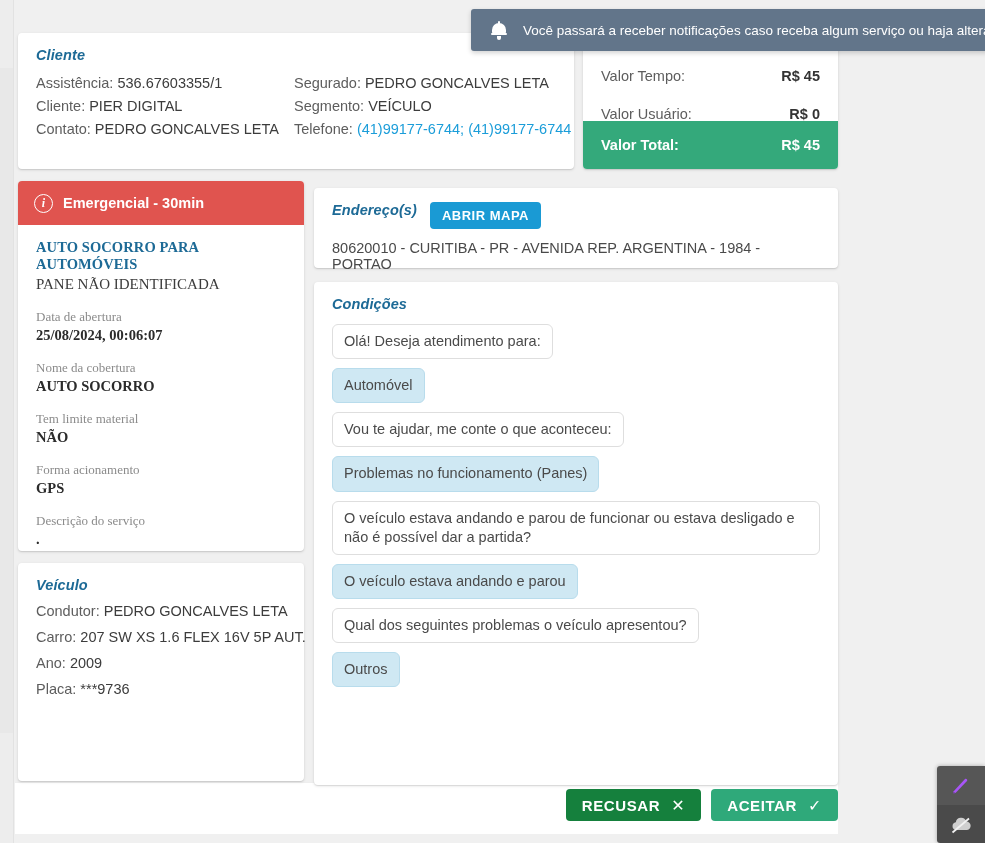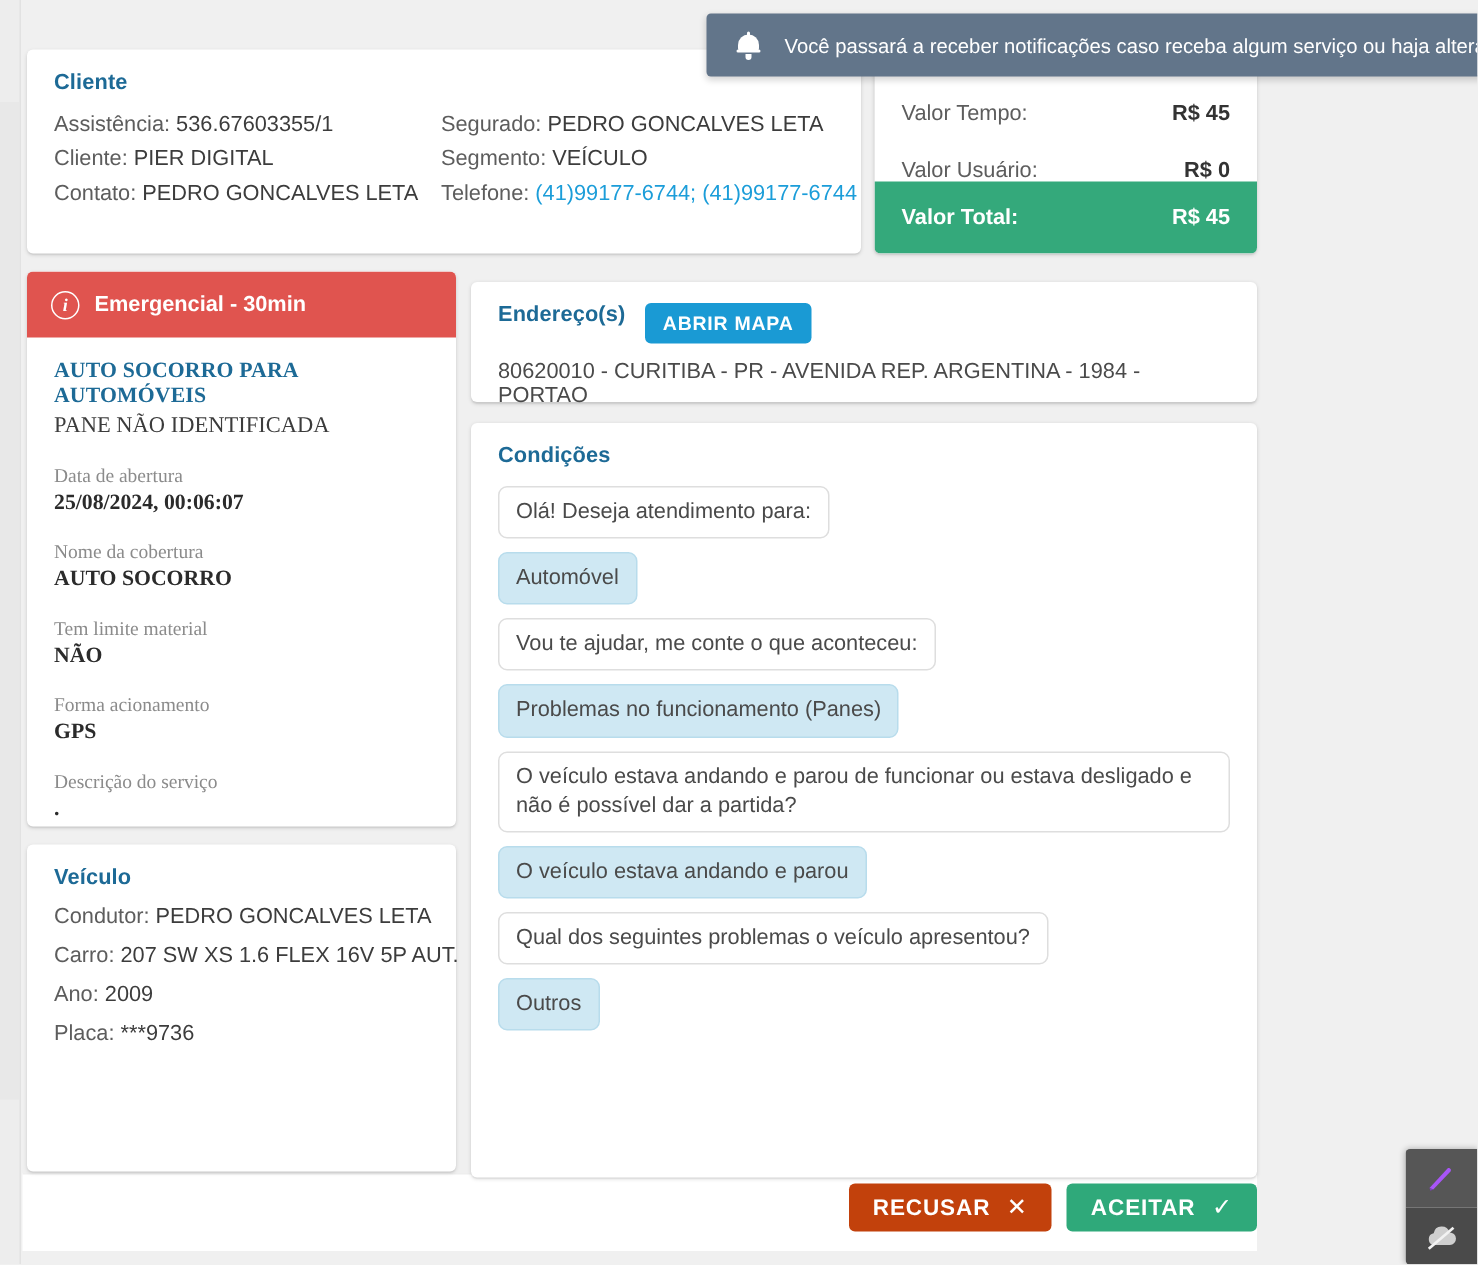--- a/index.html
+++ b/index.html
@@ -59,6 +59,7 @@
     font-size: 14.5px;
     font-weight: bold;
     letter-spacing: 0.1px;
+    font-style: italic;
   }
 
   

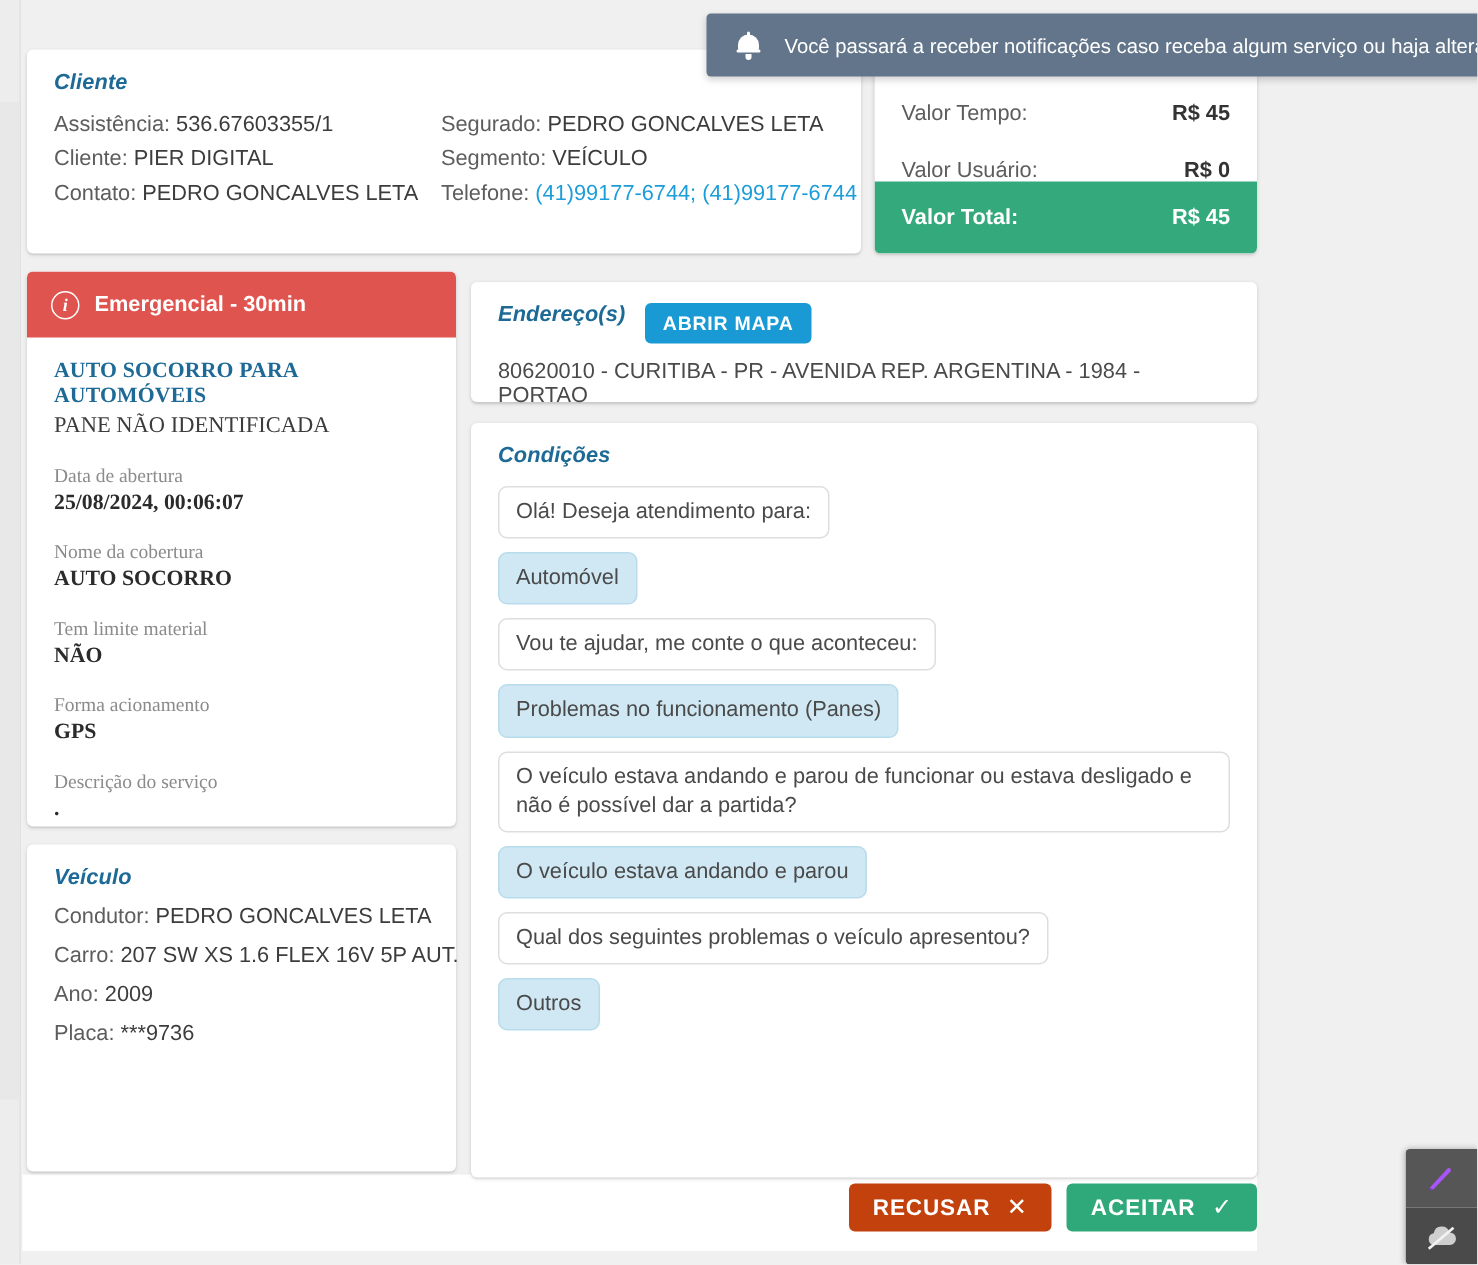--- a/index.html
+++ b/index.html
@@ -278,7 +278,7 @@
     gap: 11px;
     cursor: pointer;
   }
-  .btn-refuse { background: #c2410c; }
+  .btn-refuse { background: #15803d; }
   .btn-accept { background: #2fa97a; }
   .btn-action .glyph { font-size: 16px; font-weight: normal; }
 

